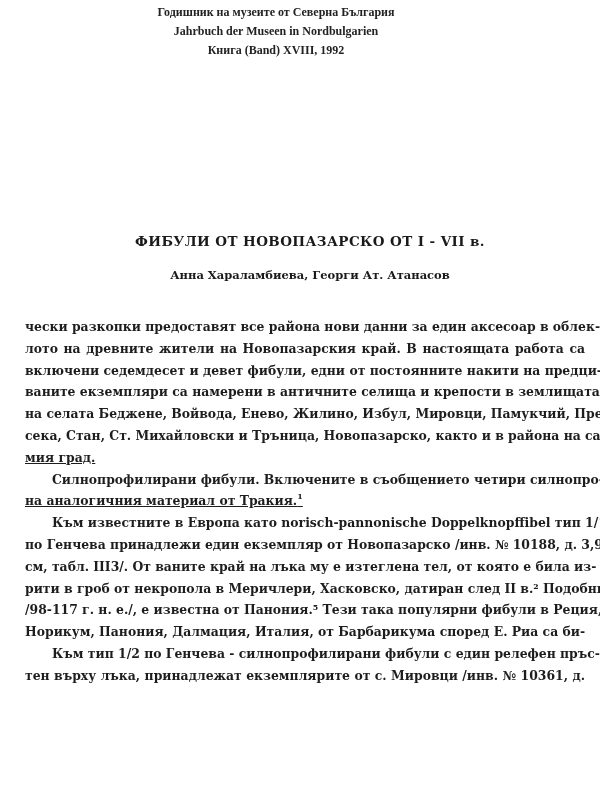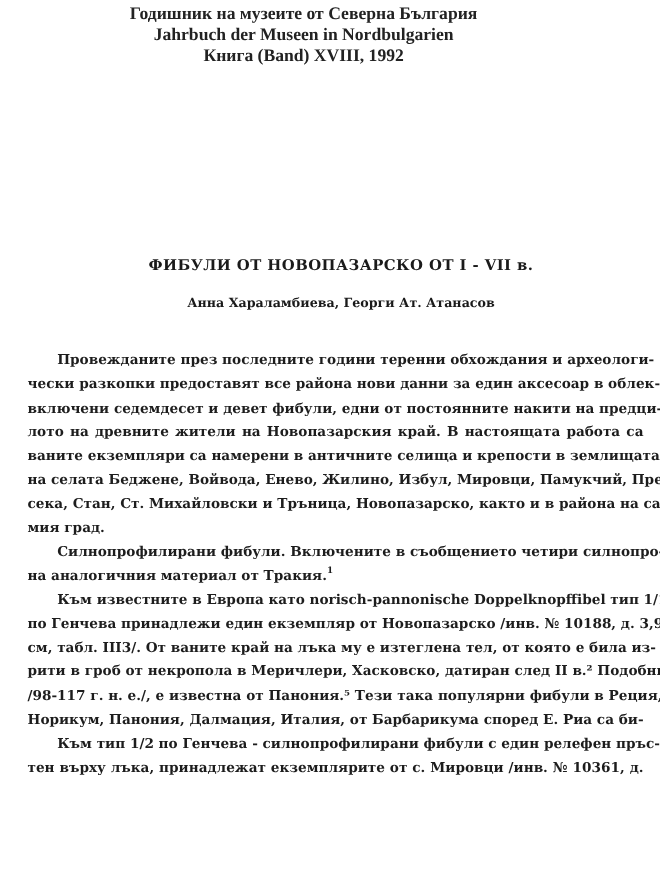--- a/index.html
+++ b/index.html
@@ -23,7 +23,7 @@
       text-align: center;
       font-family: "Liberation Serif", serif;
       font-weight: bold;
-      font-size: 16px;
+      font-size: 12px;
       line-height: 19px;
       color: #222;
     }

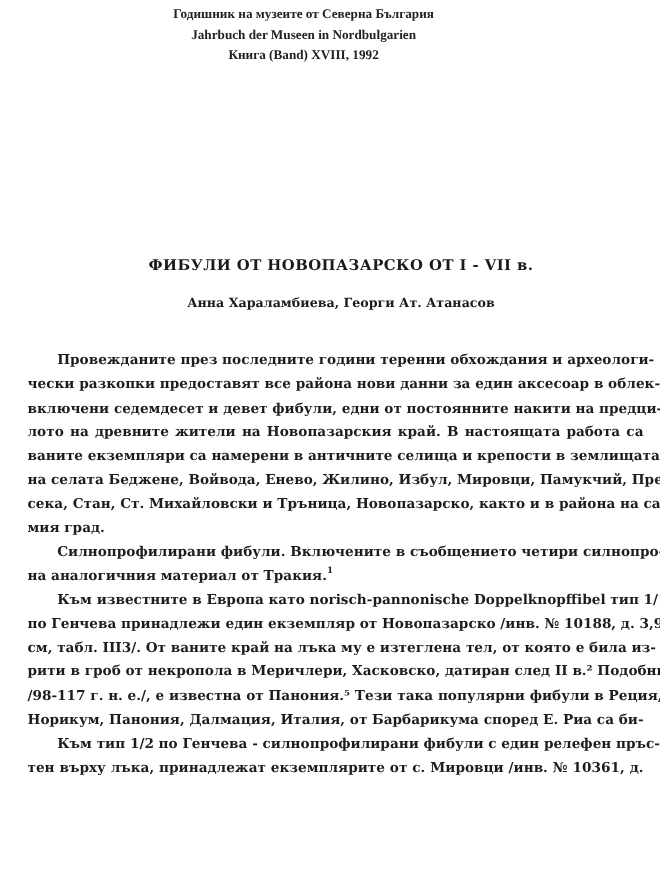--- a/index.html
+++ b/index.html
@@ -94,7 +94,6 @@
 <div class="authors">Анна Хараламбиева, Георги Ат. Атанасов</div>
 
 <div class="body-text" id="body-text">
-    <span class="line indent"><span>Провежданите през последните години теренни обхождания и археологи-</span></span>
     <span class="line"><span>чески разкопки предоставят все района нови данни за един аксесоар в облек-</span></span>
     <span class="line"><span>включени седемдесет и девет фибули, едни от постоянните накити на предци-</span></span>
     <span class="line"><span>лото на древните жители на Новопазарския край. В настоящата работа са</span></span>

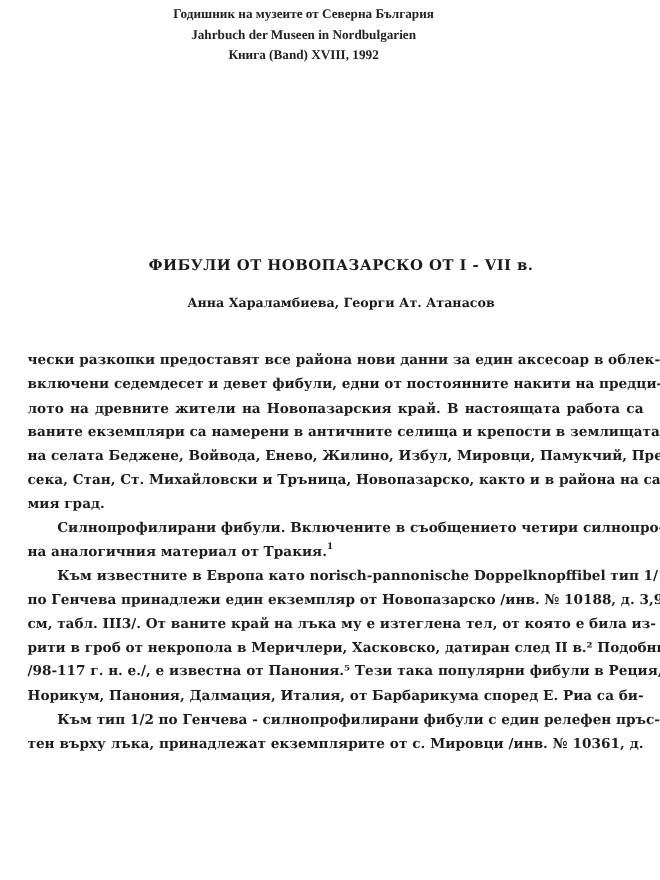--- a/index.html
+++ b/index.html
@@ -95,8 +95,8 @@
 
 <div class="body-text" id="body-text">
     <span class="line"><span>чески разкопки предоставят все района нови данни за един аксесоар в облек-</span></span>
+    <span class="line"><span>лото на древните жители на Новопазарския край. В настоящата работа са</span></span>
     <span class="line"><span>включени седемдесет и девет фибули, едни от постоянните накити на предци-</span></span>
-    <span class="line"><span>лото на древните жители на Новопазарския край. В настоящата работа са</span></span>
     <span class="line"><span>ваните екземпляри са намерени в античните селища и крепости в землищата</span></span>
     <span class="line"><span>на селата Беджене, Войвода, Енево, Жилино, Избул, Мировци, Памукчий, Пре-</span></span>
     <span class="line"><span>сека, Стан, Ст. Михайловски и Тръница, Новопазарско, както и в района на са-</span></span>

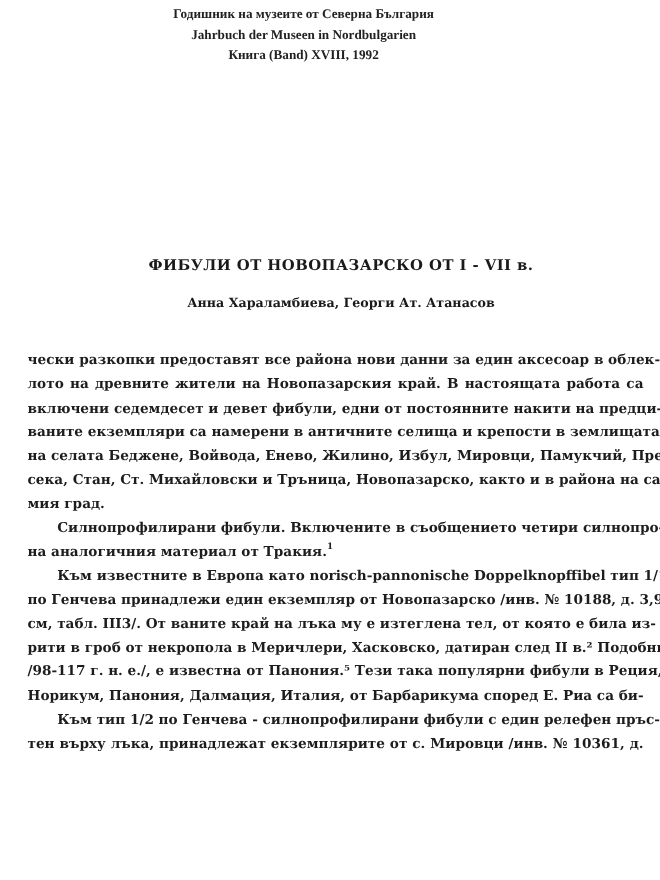--- a/index.html
+++ b/index.html
@@ -71,6 +71,7 @@
     }
     .line.last {
       text-align-last: left;
+      text-decoration: underline;
     }
     .indent {
       padding-left: 27px;

